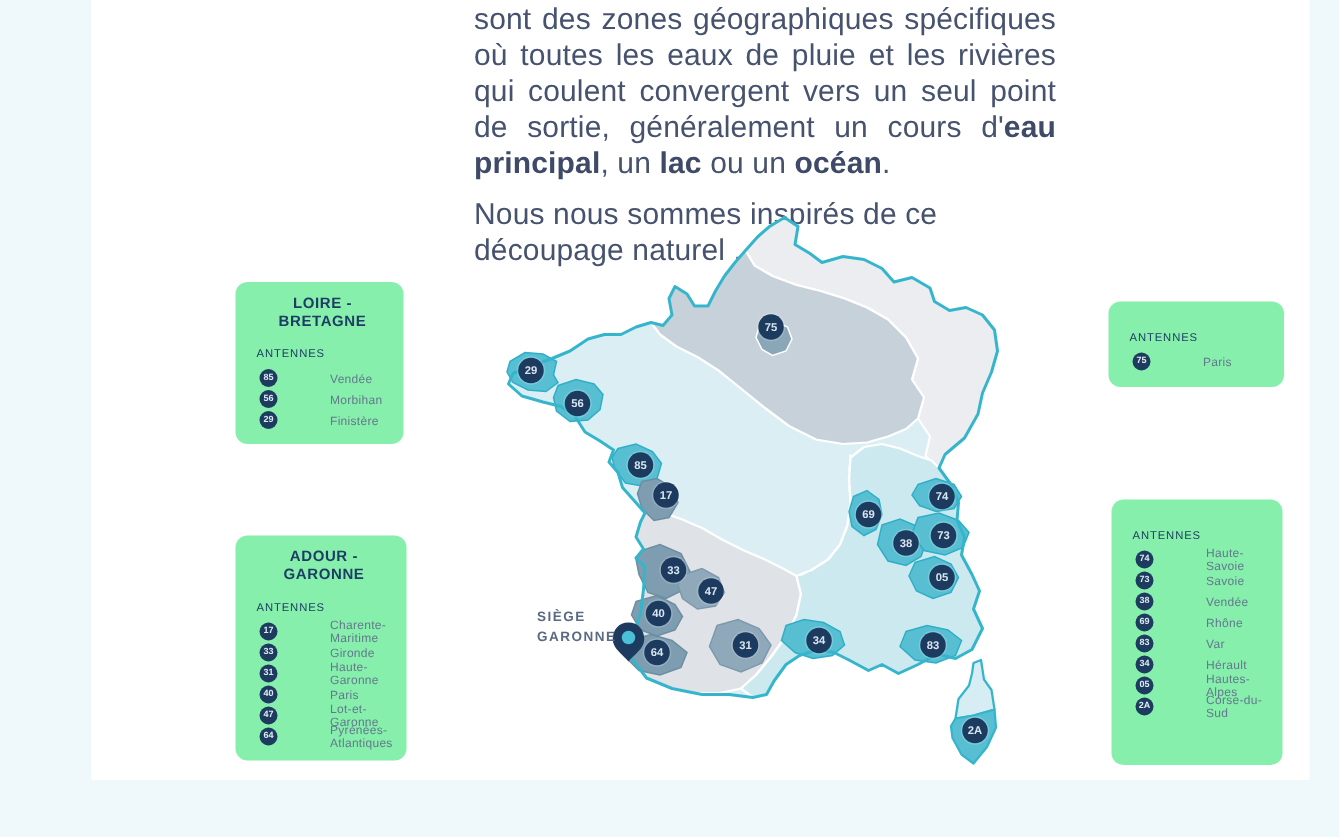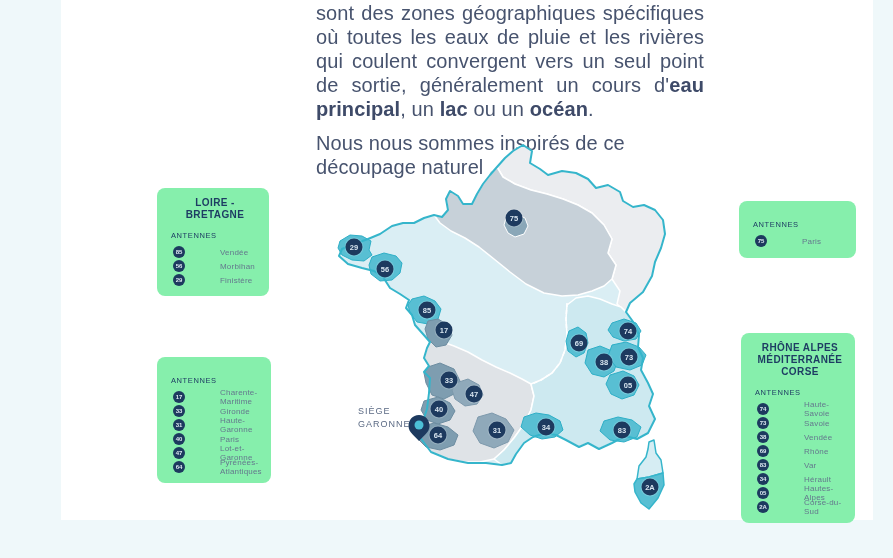--- a/index.html
+++ b/index.html
@@ -181,7 +181,6 @@
     </div>
 
     <div class="panel panel-rhone">
-      <div class="panel-title">RHÔNE ALPES MÉDITERRANÉE CORSE</div>
       <div class="panel-subtitle">ANTENNES</div>
       <ul class="antenna-list">
 

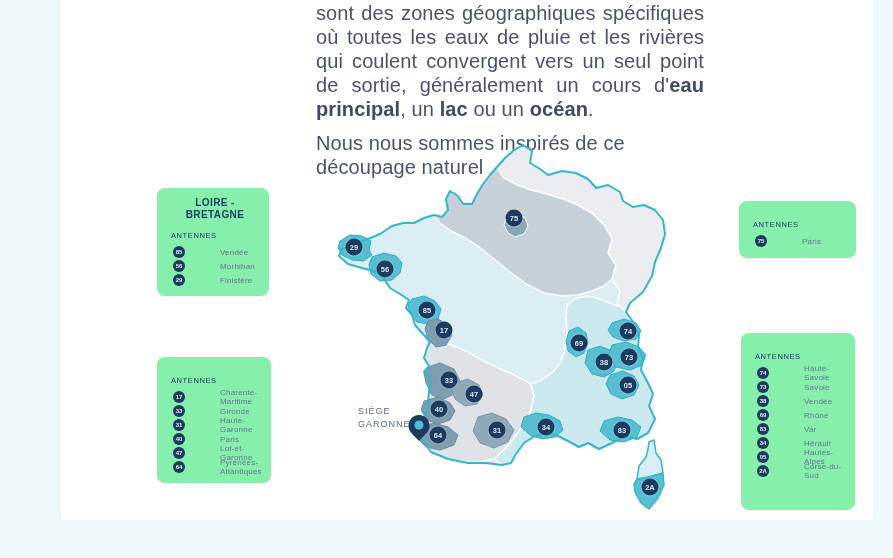--- a/index.html
+++ b/index.html
@@ -139,6 +139,7 @@
     </div>
 
     <div class="panel panel-adour">
+      <div class="panel-title">ADOUR - GARONNE</div>
       <div class="panel-subtitle">ANTENNES</div>
       <ul class="antenna-list">
 

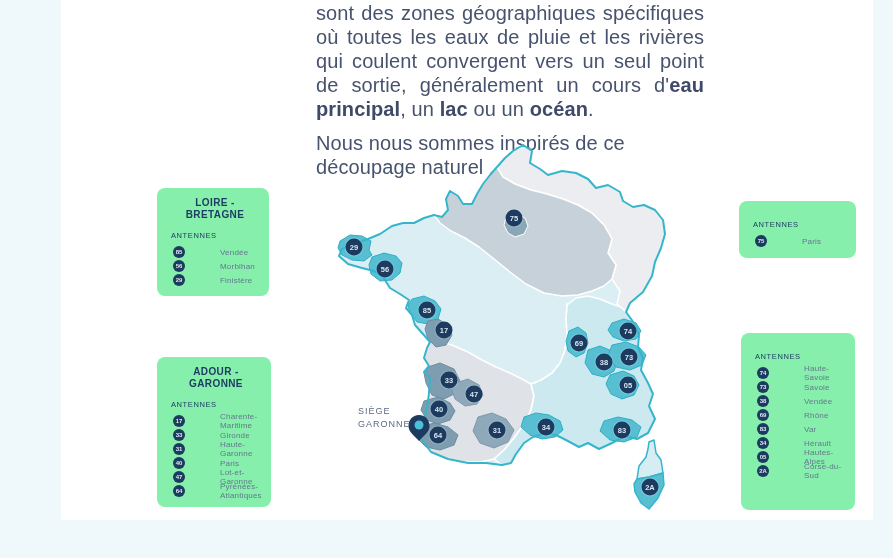--- a/index.html
+++ b/index.html
@@ -32,7 +32,7 @@
   .map-wrap svg { position:absolute; left:0; top:0; }
   .badge-layer { position:absolute; left:0; top:0; width:100%; height:100%; }
   .map-badge { position:absolute; width:17px; height:17px; border-radius:50%; background:#1d3a5f; color:#d9e6f0; font-size:7.5px; font-weight:bold; display:flex; align-items:center; justify-content:center; transform:translate(-50%,-50%); box-shadow:0 0 0 1px rgba(255,255,255,.18); }
-  .siege-label { position:absolute; left:22px; top:262px; color:#5b6a84; font-size:9px; line-height:13px; letter-spacing:1px; }
+  .siege-label { position:absolute; left:22px; top:262px; color:#5b6a84; font-size:9px; line-height:13px; letter-spacing:1px;font-weight:bold; }
 </style>
 </head>
 <body>

